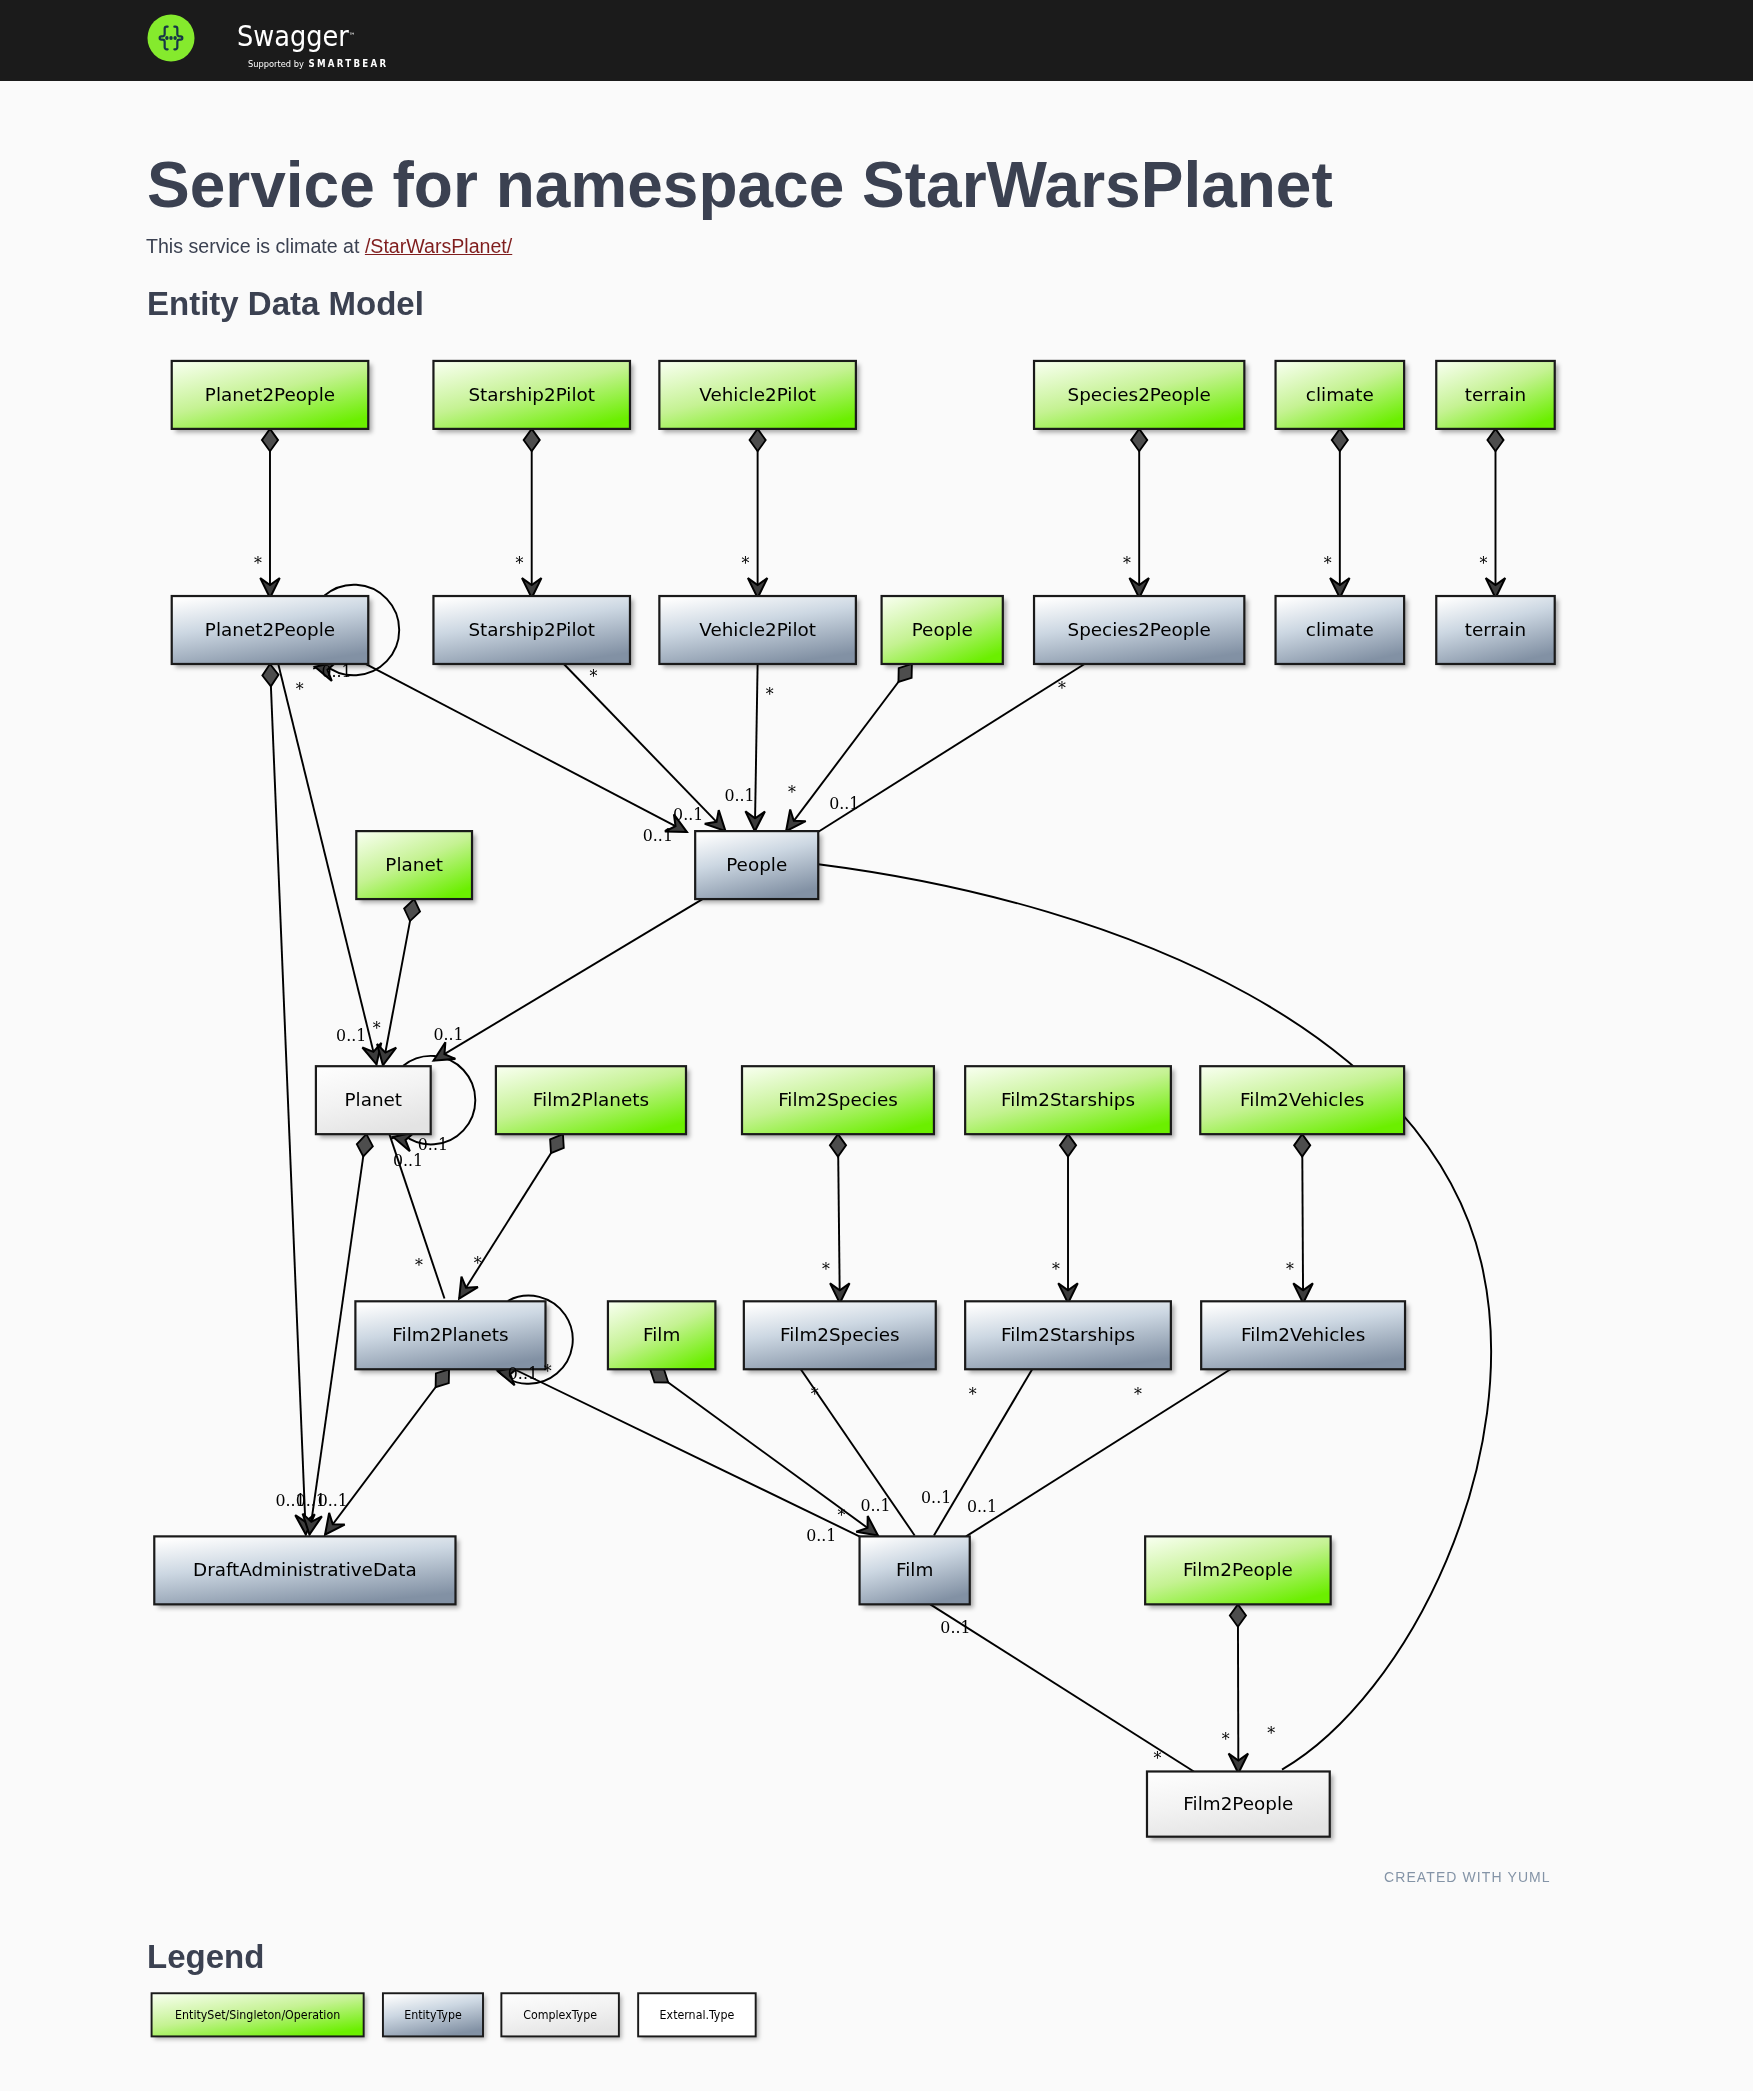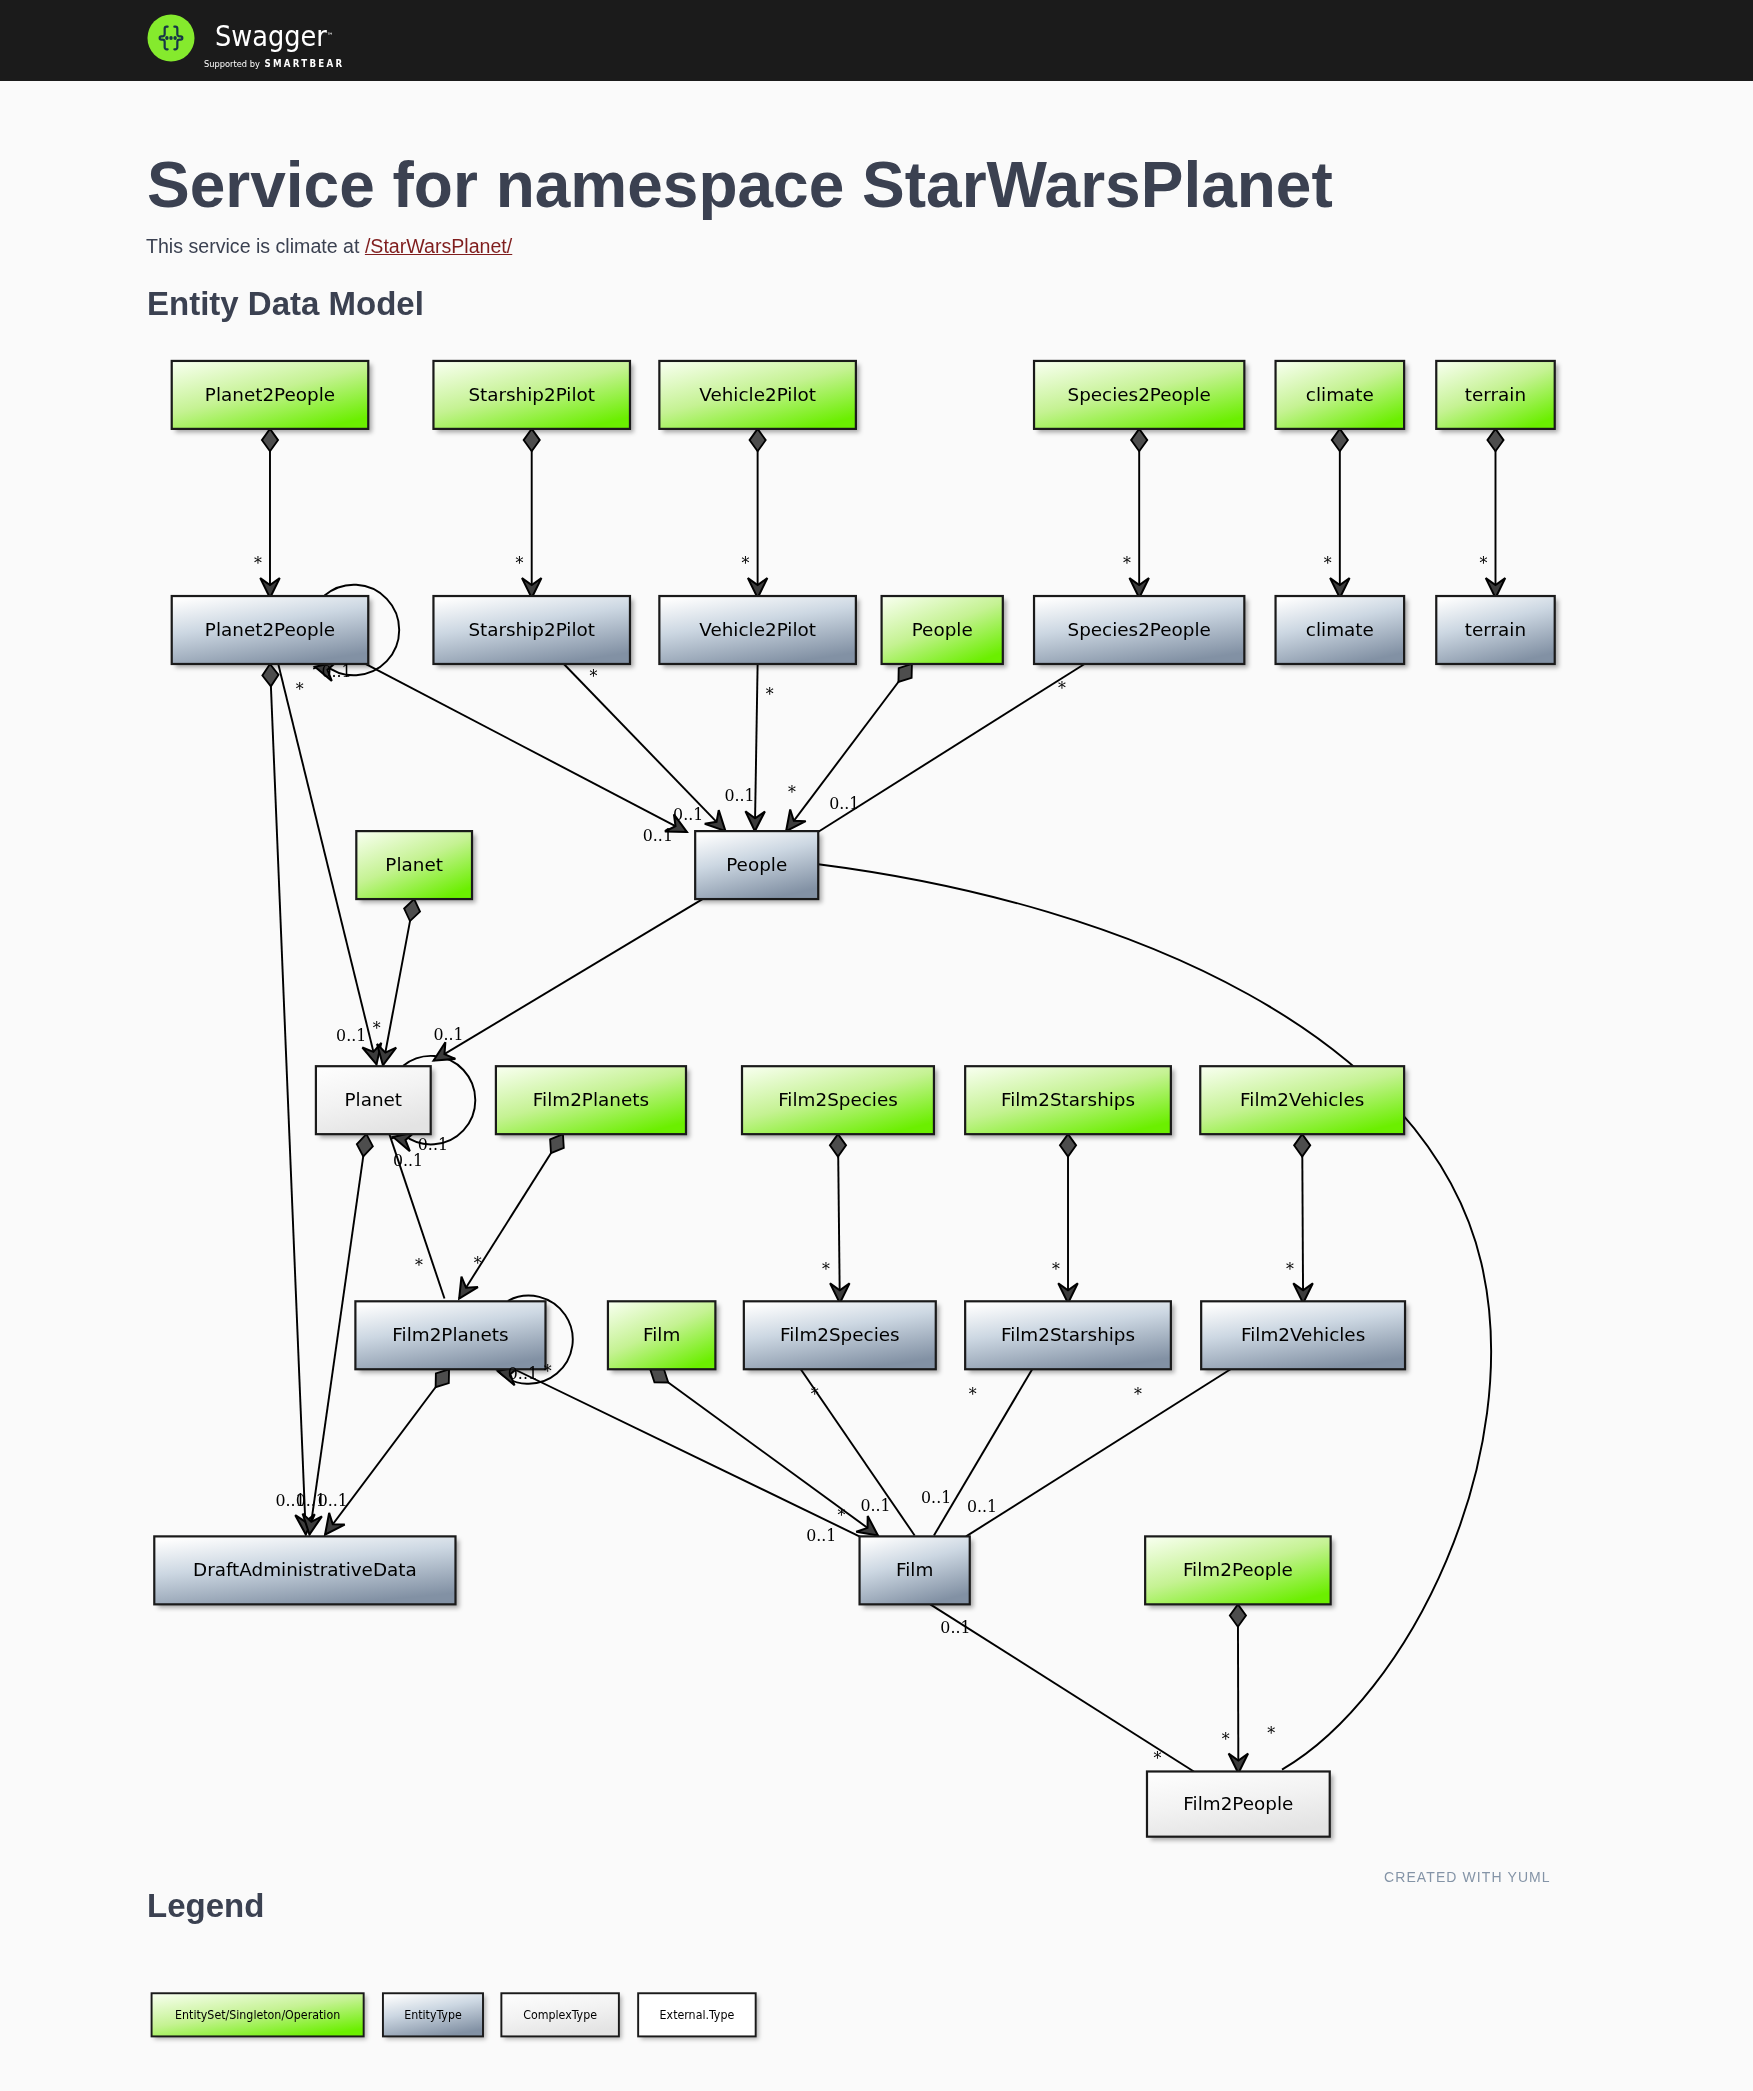--- a/index.html
+++ b/index.html
@@ -22,7 +22,7 @@
   #tm-mark{font-size:7.3px;vertical-align:1.1em;}
   #supported-line{
     display:block;color:#ffffff;font-family:"DejaVu Sans",sans-serif;font-stretch:condensed;
-    font-size:9.2px;line-height:12px;white-space:nowrap;margin-top:5.5px;
+    font-size:9.2px;line-height:12px;white-space:nowrap;margin-top:5.5px;margin-left:44px;
   }
   #supported-line .sb{font-weight:700;letter-spacing:2.3px;font-size:9.6px;margin-left:4.6px;}
 

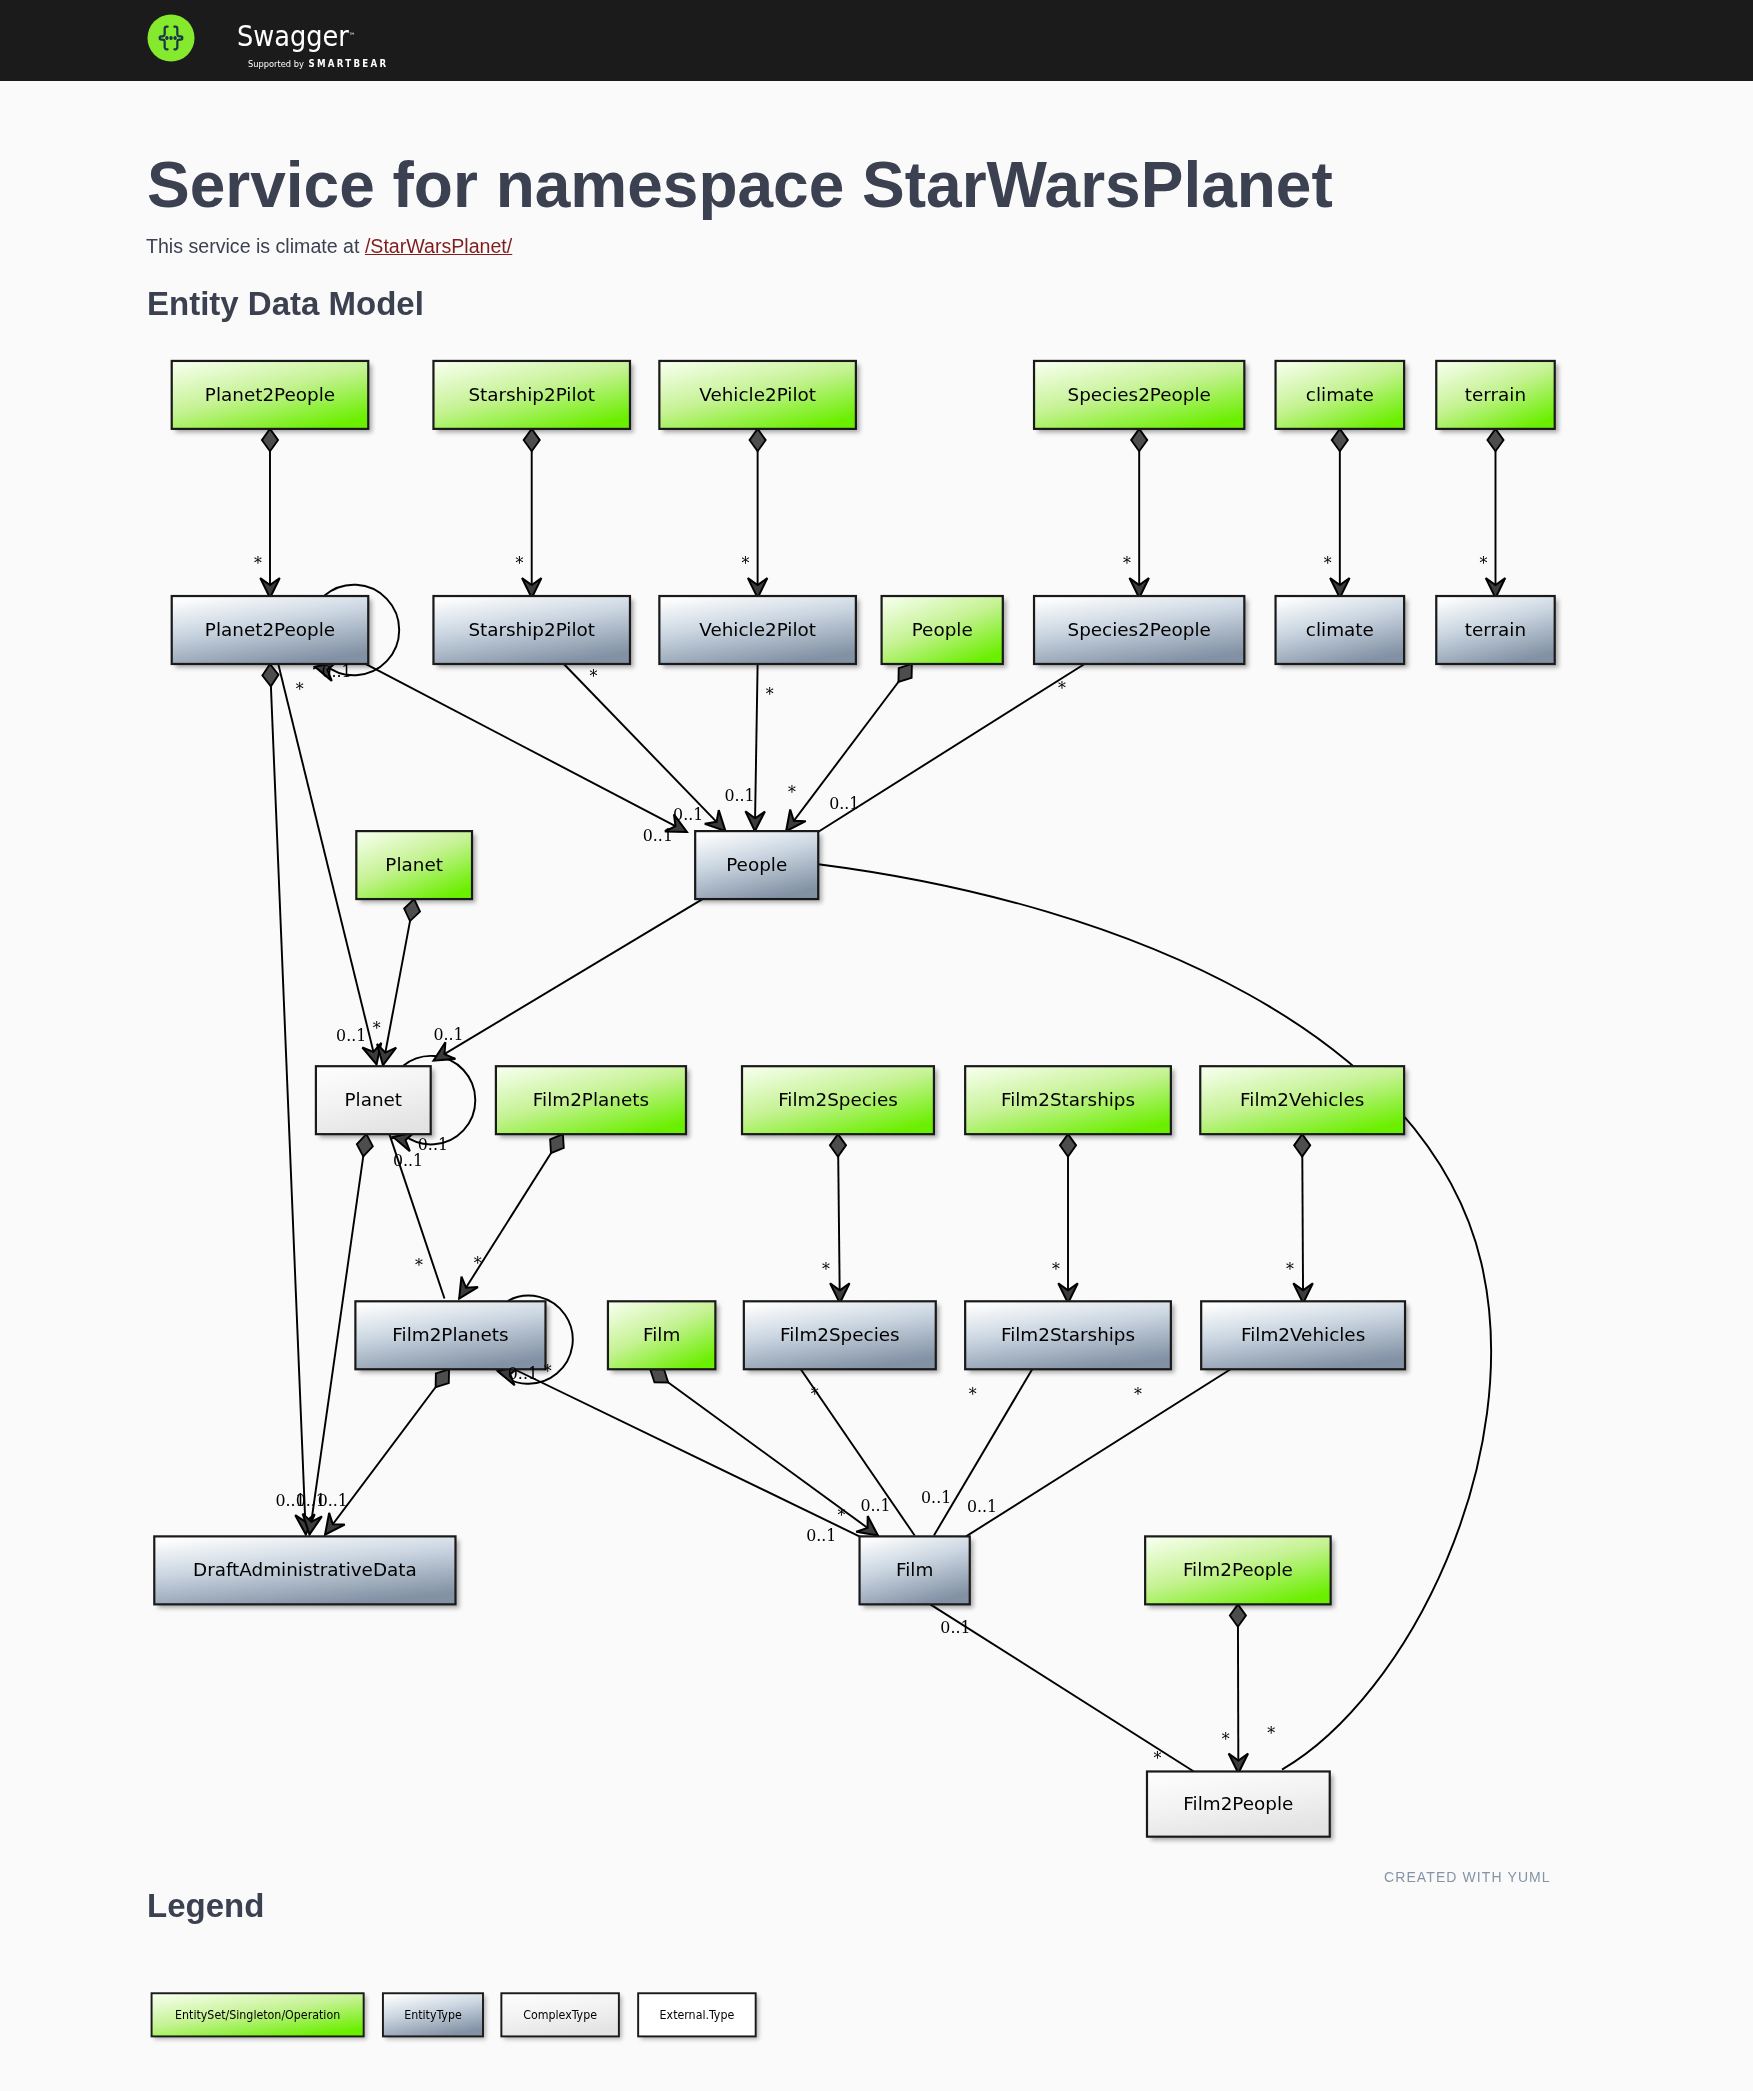--- a/index.html
+++ b/index.html
@@ -41,7 +41,7 @@
     margin:0;white-space:nowrap;
   }
   #edm-heading{top:285px;}
-  #legend-heading{top:1887px;}
+  #legend-heading{top:1938px;}
   #yuml-credit{
     position:absolute;left:1384px;top:1869px;font-size:14px;color:#8494a7;
     letter-spacing:1.1px;white-space:nowrap;

